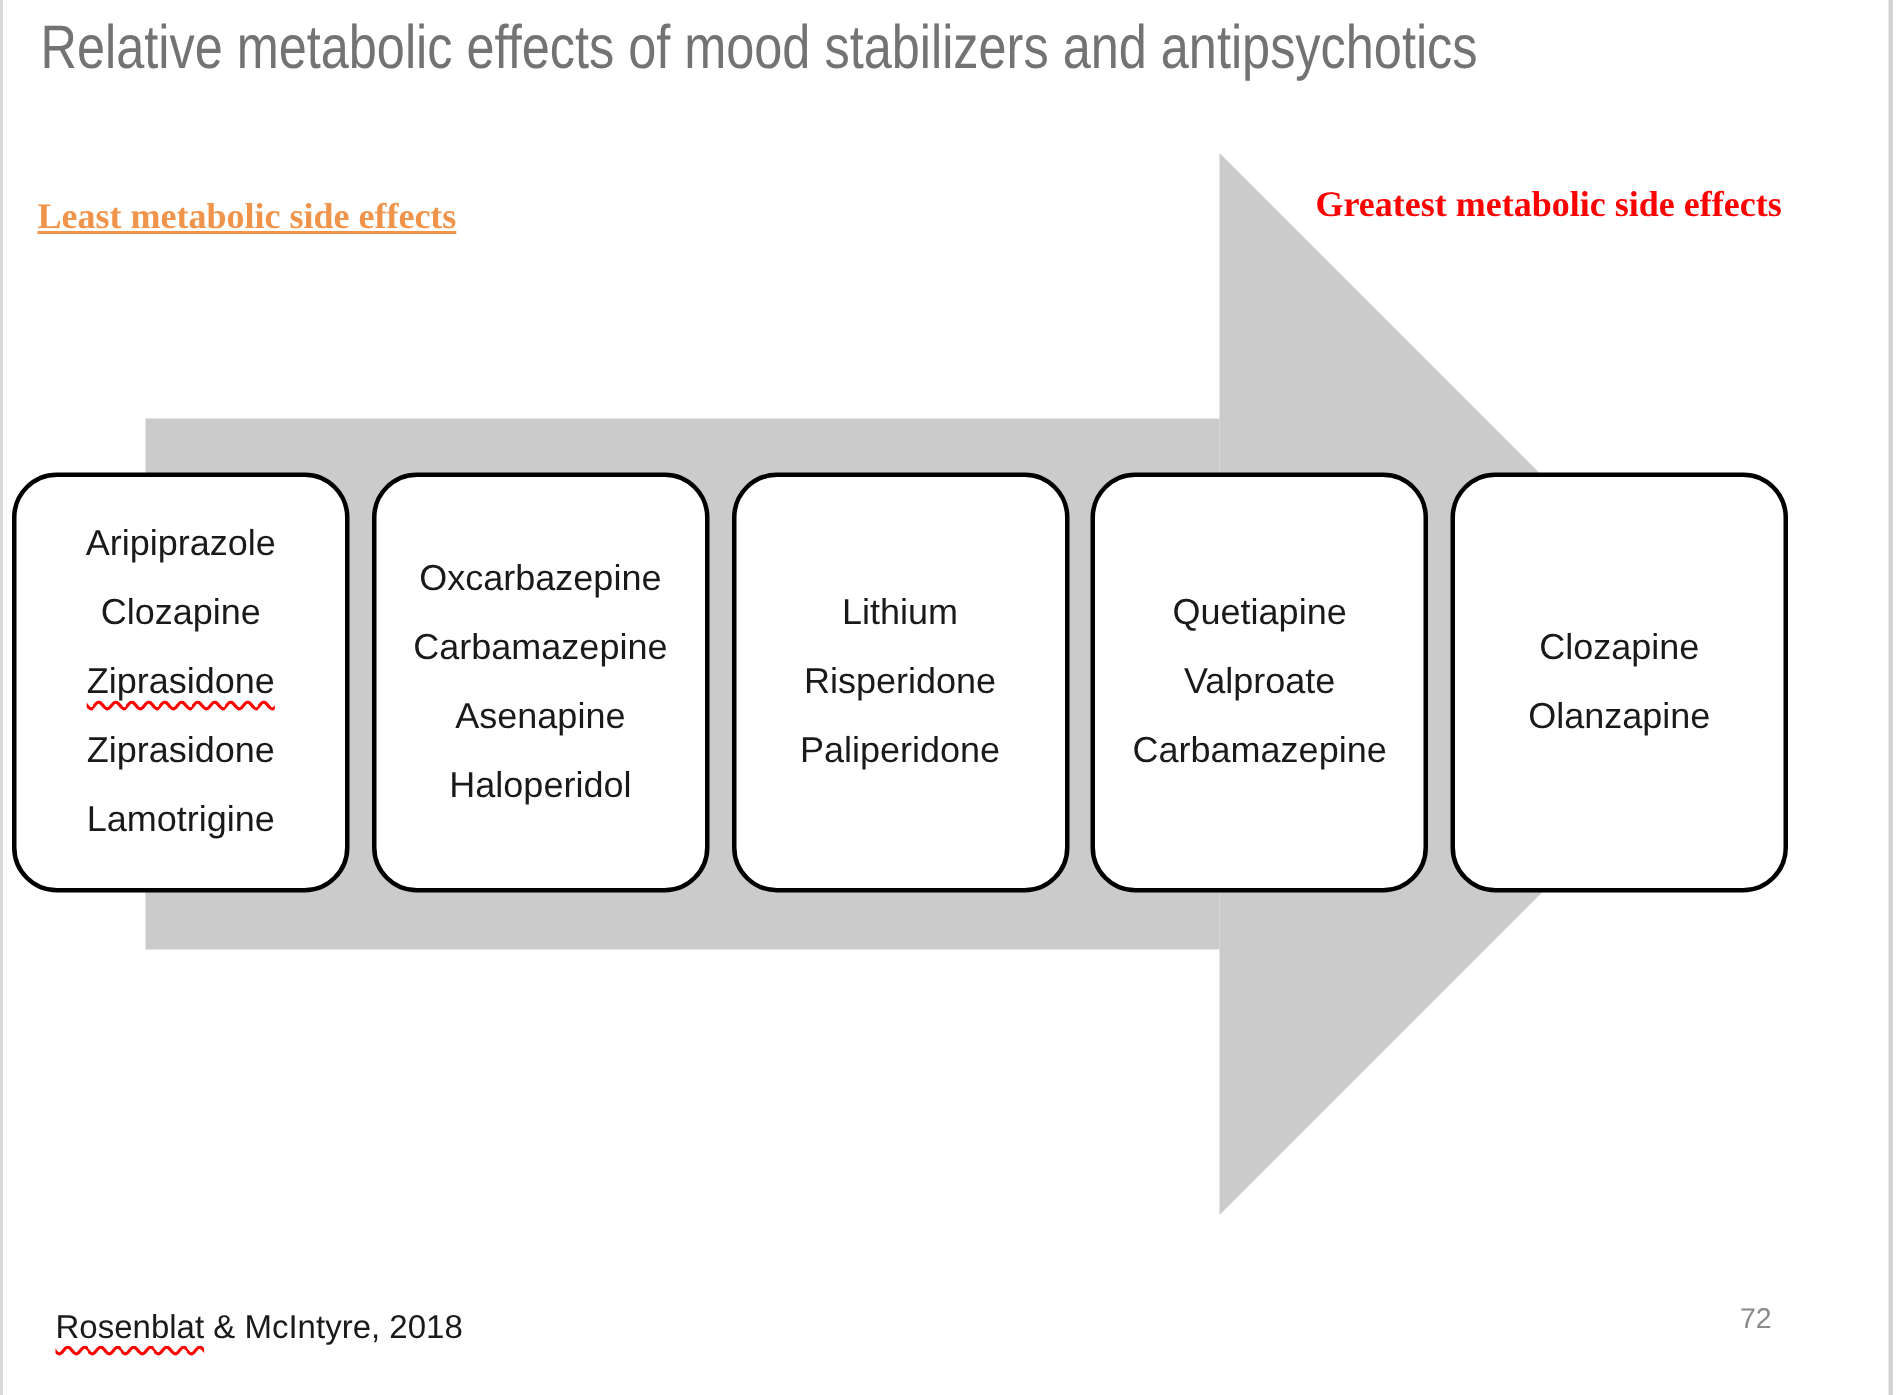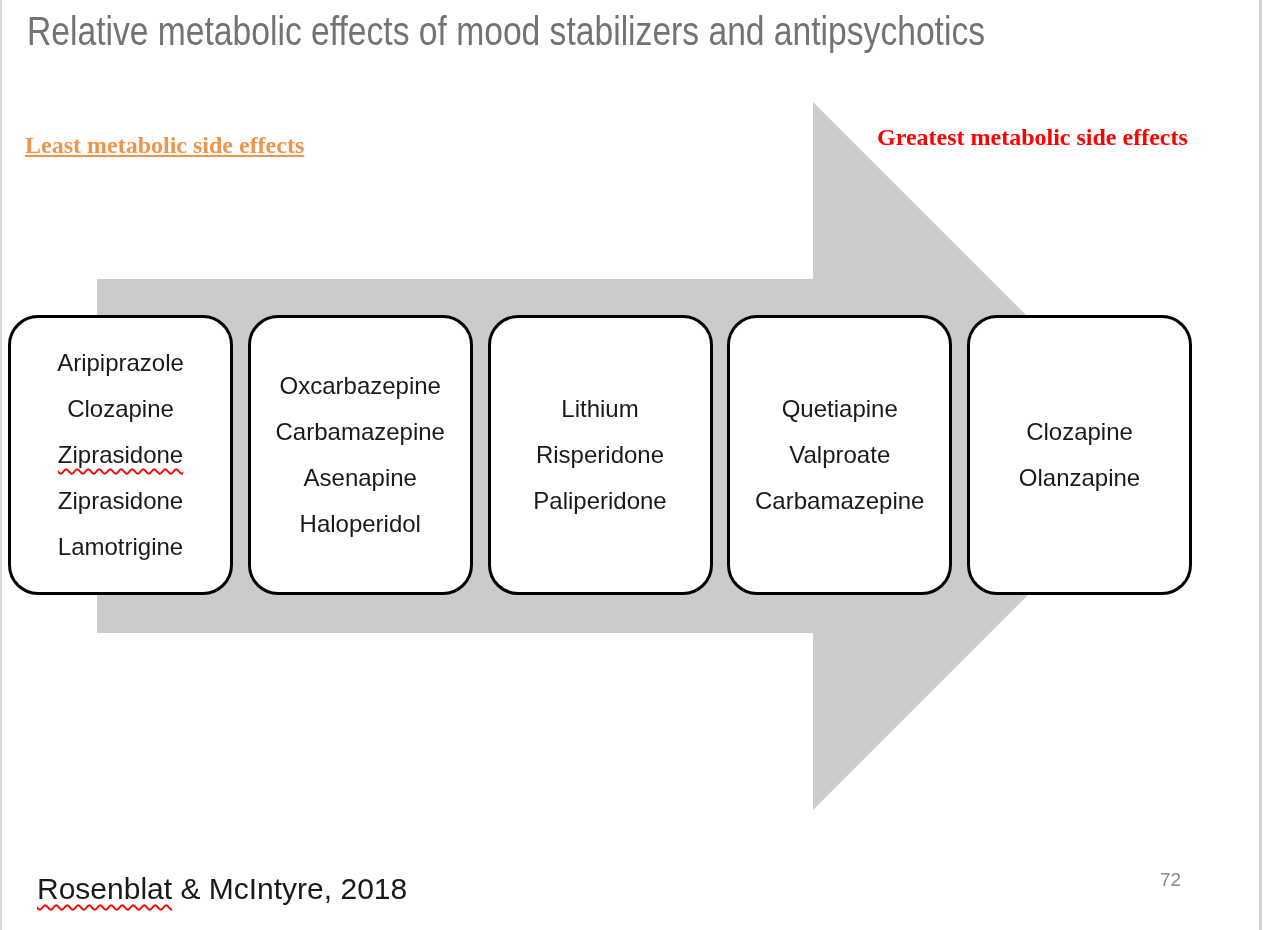--- a/index.html
+++ b/index.html
@@ -52,7 +52,7 @@
   }
 
   .citation {
-    position:absolute; left:37px; top:872px; font-size:30px; color:#1a1a1a; white-space:nowrap;
+    position:absolute; left:37px; top:872px; font-size:22px; color:#1a1a1a; white-space:nowrap;
   }
   .page-number {
     position:absolute; left:1160px; top:869px; font-size:19px; font-weight:400;

